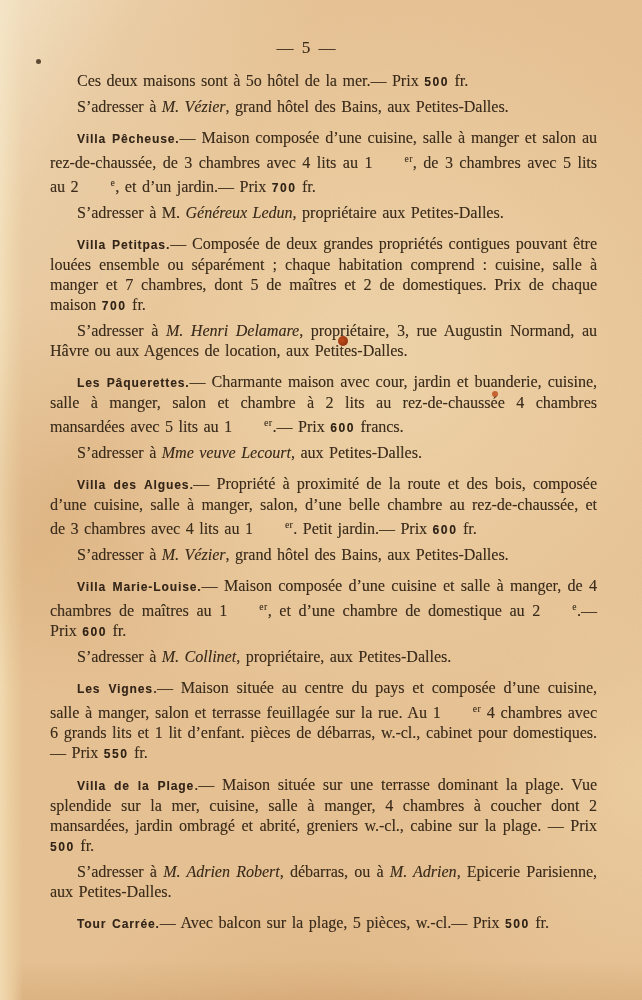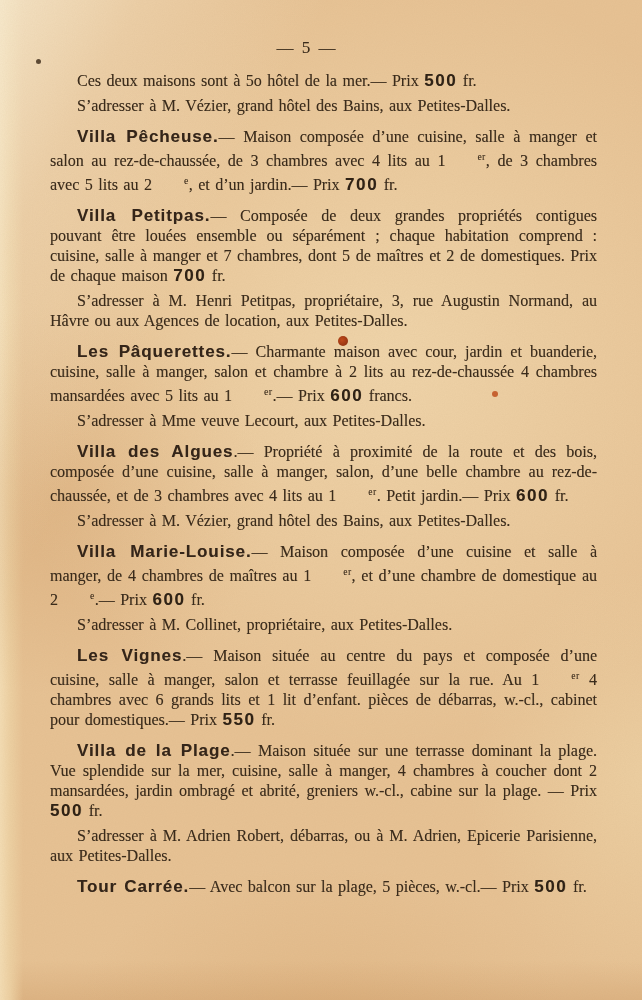--- a/index.html
+++ b/index.html
@@ -68,7 +68,7 @@
   .run-price {
     font-family: "Liberation Sans", "DejaVu Sans", sans-serif;
     font-weight: 700;
-    font-size: 17px;
+    font-size: 12px;
     letter-spacing: 1.6px;
     color: #2f2215;
   }

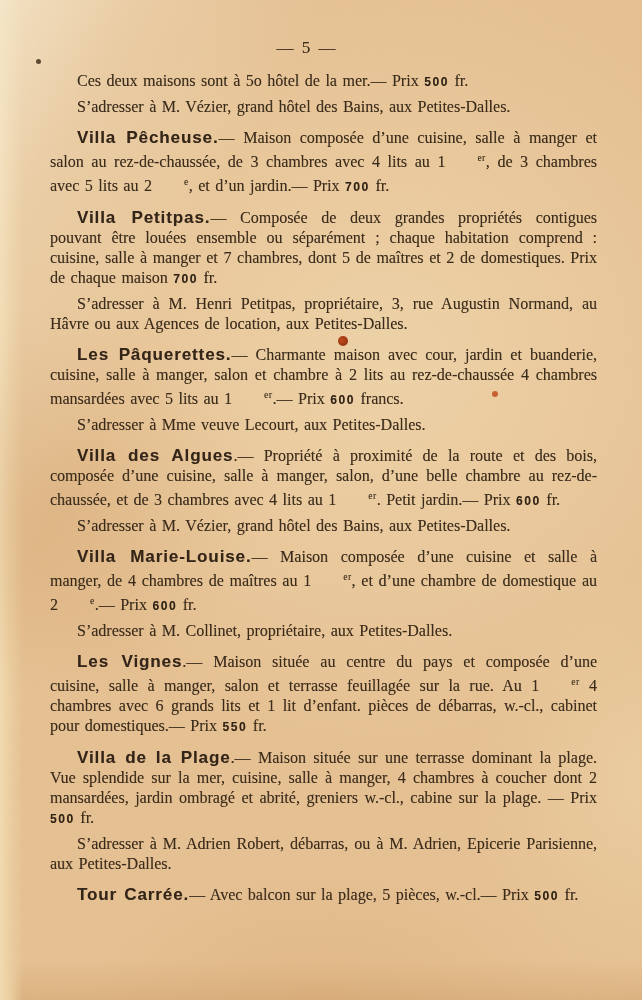--- a/index.html
+++ b/index.html
@@ -57,7 +57,7 @@
   .para.intro   { margin-top: 0; }
 
   .run-t { }
-  .run-i { }
+  .run-i { font-style: italic; }
   .run-title {
     font-family: "Liberation Sans", "DejaVu Sans", sans-serif;
     font-weight: 700;

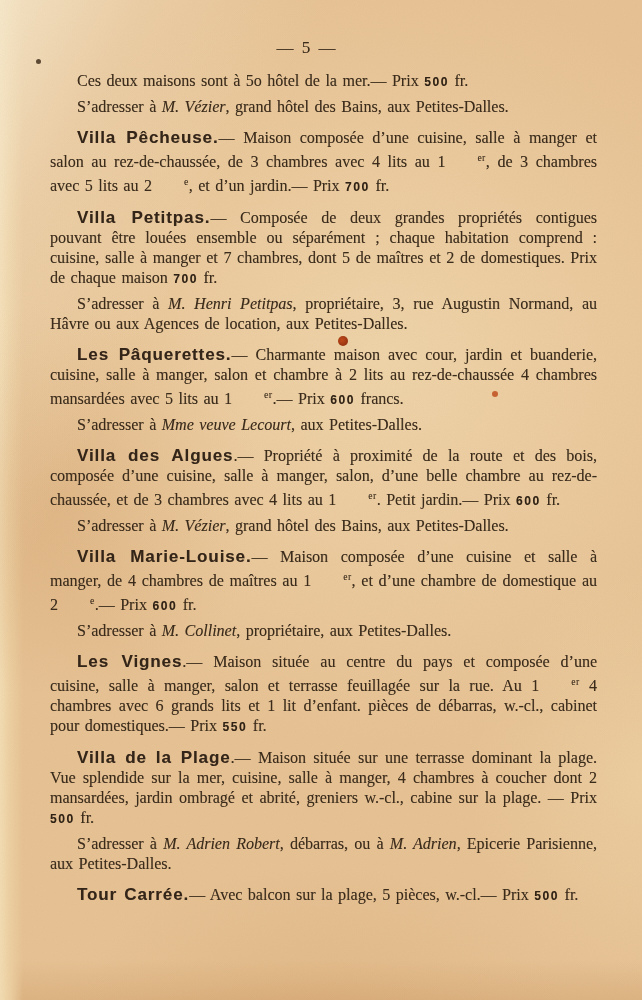--- a/index.html
+++ b/index.html
@@ -61,7 +61,7 @@
   .run-title {
     font-family: "Liberation Sans", "DejaVu Sans", sans-serif;
     font-weight: 700;
-    font-size: 17px;
+    font-size: 12px;
     letter-spacing: 0.9px;
     color: #342519;
   }

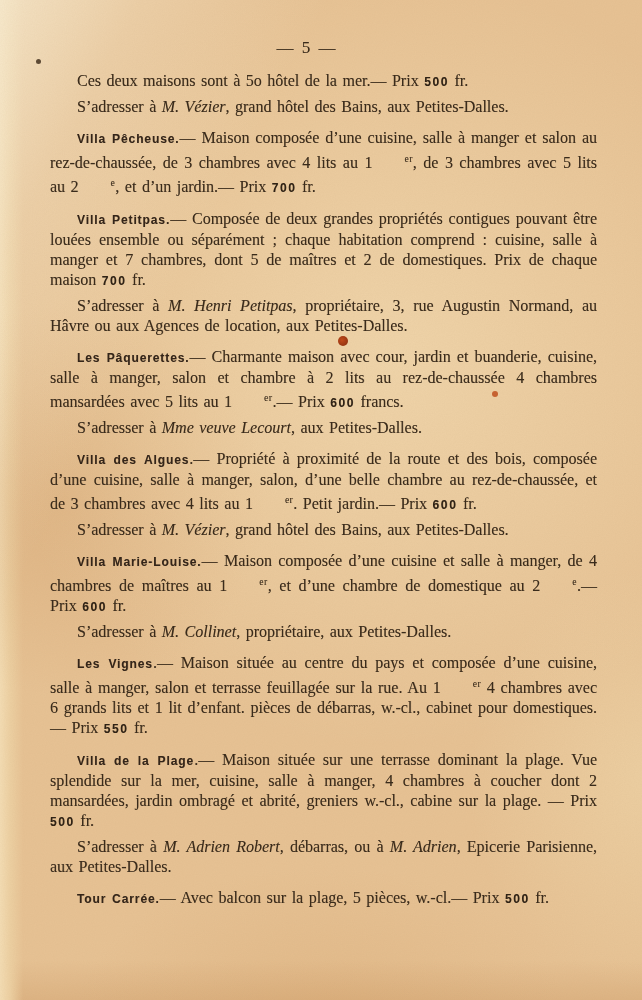--- a/index.html
+++ b/index.html
@@ -103,6 +103,7 @@
       <p class="para intro"><span class="run-t">Ces deux maisons sont à 5o hôtel de la mer.— Prix </span><span class="run-price">500</span><span class="run-t"> fr.</span></p>
       <p class="para address"><span class="run-t">S’adresser à </span><span class="run-i">M. Vézier</span><span class="run-t">, grand hôtel des Bains, aux Petites-Dalles.</span></p>
       <p class="para listing"><span class="run-title">Villa Pêcheuse.</span><span class="run-t">— Maison composée d’une cuisine, salle à manger et salon au rez-de-chaussée, de 3 chambres avec 4 lits au 1</span><span class="run-sup">er</span><span class="run-t">, de 3 chambres avec 5 lits au 2</span><span class="run-sup">e</span><span class="run-t">, et d’un jardin.— Prix </span><span class="run-price">700</span><span class="run-t"> fr.</span></p>
+      <p class="para address"><span class="run-t">S’adresser à M. </span><span class="run-i">Généreux Ledun</span><span class="run-t">, propriétaire aux Petites-Dalles.</span></p>
       <p class="para listing"><span class="run-title">Villa Petitpas.</span><span class="run-t">— Composée de deux grandes propriétés contigues pouvant être louées ensemble ou séparément ; chaque habitation comprend : cuisine, salle à manger et 7 chambres, dont 5 de maîtres et 2 de domestiques. Prix de chaque maison </span><span class="run-price">700</span><span class="run-t"> fr.</span></p>
       <p class="para address"><span class="run-t">S’adresser à </span><span class="run-i">M. Henri Petitpas</span><span class="run-t">, propriétaire, 3, rue Augustin Normand, au Hâvre ou aux Agences de location, aux Petites-Dalles.</span></p>
       <p class="para listing"><span class="run-title">Les Pâquerettes.</span><span class="run-t">— Charmante maison avec cour, jardin et buanderie, cuisine, salle à manger, salon et chambre à 2 lits au rez-de-chaussée 4 chambres mansardées avec 5 lits au 1</span><span class="run-sup">er</span><span class="run-t">.— Prix </span><span class="run-price">600</span><span class="run-t"> francs.</span></p>

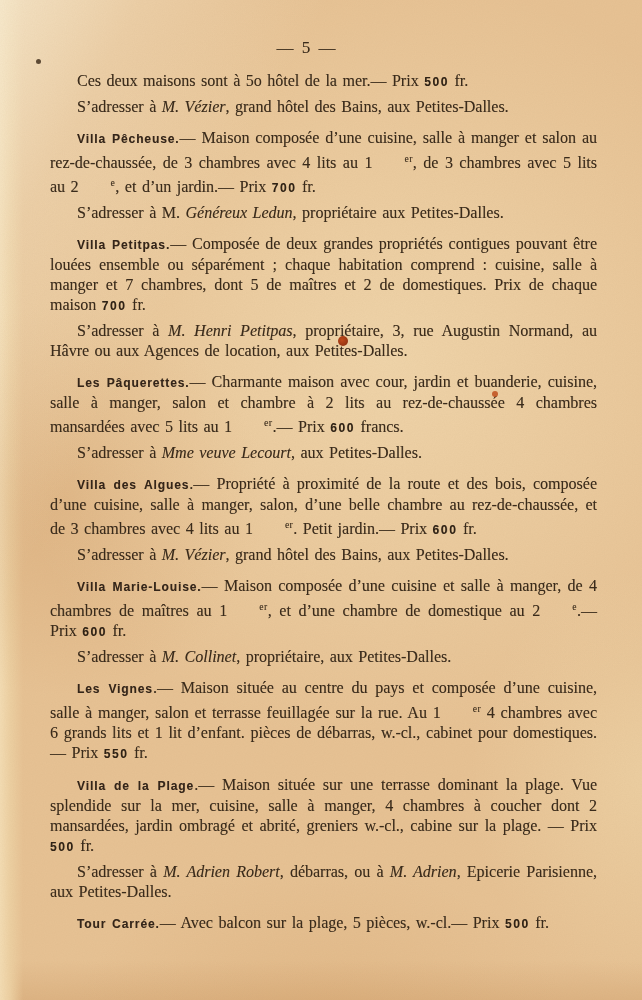--- a/index.html
+++ b/index.html
@@ -105,7 +105,7 @@
       <p class="para listing"><span class="run-title">Villa Pêcheuse.</span><span class="run-t">— Maison composée d’une cuisine, salle à manger et salon au rez-de-chaussée, de 3 chambres avec 4 lits au 1</span><span class="run-sup">er</span><span class="run-t">, de 3 chambres avec 5 lits au 2</span><span class="run-sup">e</span><span class="run-t">, et d’un jardin.— Prix </span><span class="run-price">700</span><span class="run-t"> fr.</span></p>
       <p class="para address"><span class="run-t">S’adresser à M. </span><span class="run-i">Généreux Ledun</span><span class="run-t">, propriétaire aux Petites-Dalles.</span></p>
       <p class="para listing"><span class="run-title">Villa Petitpas.</span><span class="run-t">— Composée de deux grandes propriétés contigues pouvant être louées ensemble ou séparément ; chaque habitation comprend : cuisine, salle à manger et 7 chambres, dont 5 de maîtres et 2 de domestiques. Prix de chaque maison </span><span class="run-price">700</span><span class="run-t"> fr.</span></p>
-      <p class="para address"><span class="run-t">S’adresser à </span><span class="run-i">M. Henri Petitpas</span><span class="run-t">, propriétaire, 3, rue Augustin Normand, au Hâvre ou aux Agences de location, aux Petites-Dalles.</span></p>
+      <p class="para address"><span class="run-t">S’adresser à </span><span class="run-i">M. Henri Delamare</span><span class="run-t">, propriétaire, 3, rue Augustin Normand, au Hâvre ou aux Agences de location, aux Petites-Dalles.</span></p>
       <p class="para listing"><span class="run-title">Les Pâquerettes.</span><span class="run-t">— Charmante maison avec cour, jardin et buanderie, cuisine, salle à manger, salon et chambre à 2 lits au rez-de-chaussée 4 chambres mansardées avec 5 lits au 1</span><span class="run-sup">er</span><span class="run-t">.— Prix </span><span class="run-price">600</span><span class="run-t"> francs.</span></p>
       <p class="para address"><span class="run-t">S’adresser à </span><span class="run-i">Mme veuve Lecourt</span><span class="run-t">, aux Petites-Dalles.</span></p>
       <p class="para listing"><span class="run-title">Villa des Algues</span><span class="run-t">.— Propriété à proximité de la route et des bois, composée d’une cuisine, salle à manger, salon, d’une belle chambre au rez-de-chaussée, et de 3 chambres avec 4 lits au 1</span><span class="run-sup">er</span><span class="run-t">. Petit jardin.— Prix </span><span class="run-price">600</span><span class="run-t"> fr.</span></p>

